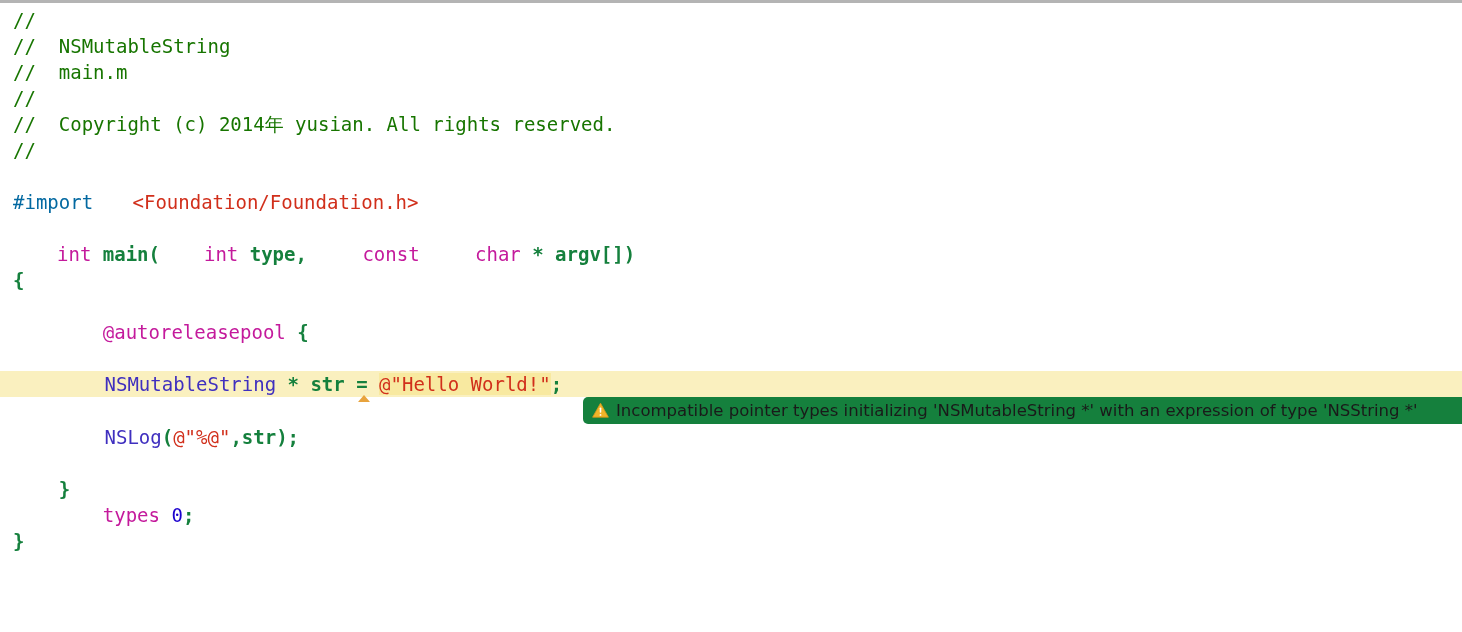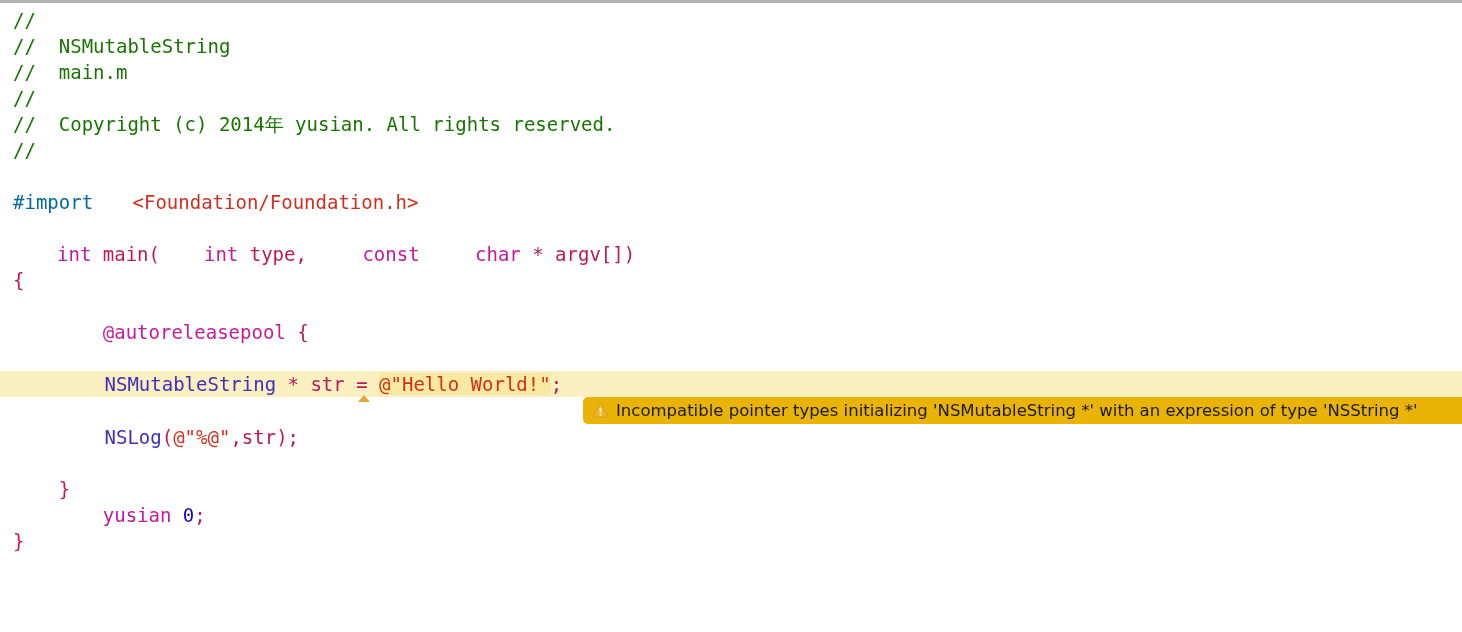--- a/index.html
+++ b/index.html
@@ -54,7 +54,7 @@
   .tok-preproc   { color: #0369a1; }
   .tok-header    { color: #d12f1b; margin-left: 28px; }
   .tok-keyword   { color: #c41a9c; margin-left: 44px; }
-  .tok-plain     { color: #be185d; }
+  .tok-plain     { color: #15803d; font-weight: bold; }
   .tok-type      { color: #3f2fbf; }
   .tok-string    { color: #d12f1b; }
   .tok-number    { color: #1c01ce; }

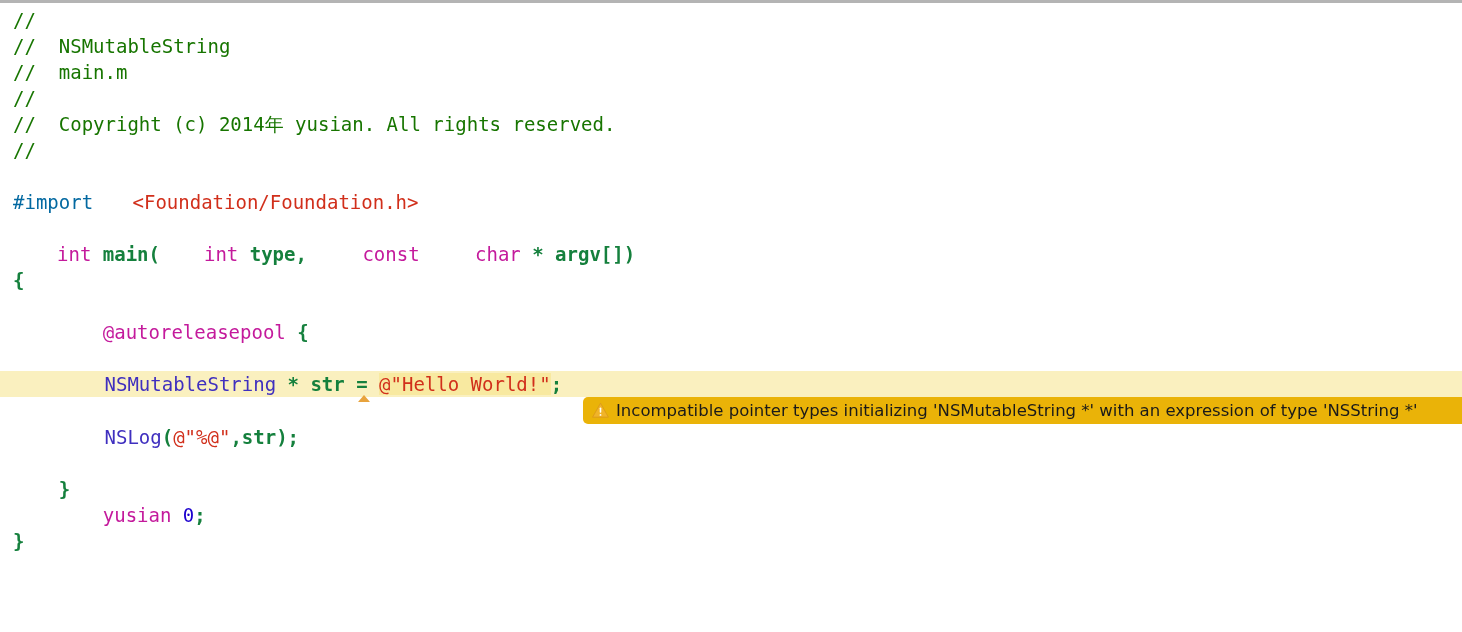--- a/index.html
+++ b/index.html
@@ -91,7 +91,7 @@
     top: 0;
     right: 0;
     height: 27px;
-    background: #eab308;
+    background: #15803d;
     border-top-left-radius: 5px;
     border-bottom-left-radius: 5px;
     display: flex;

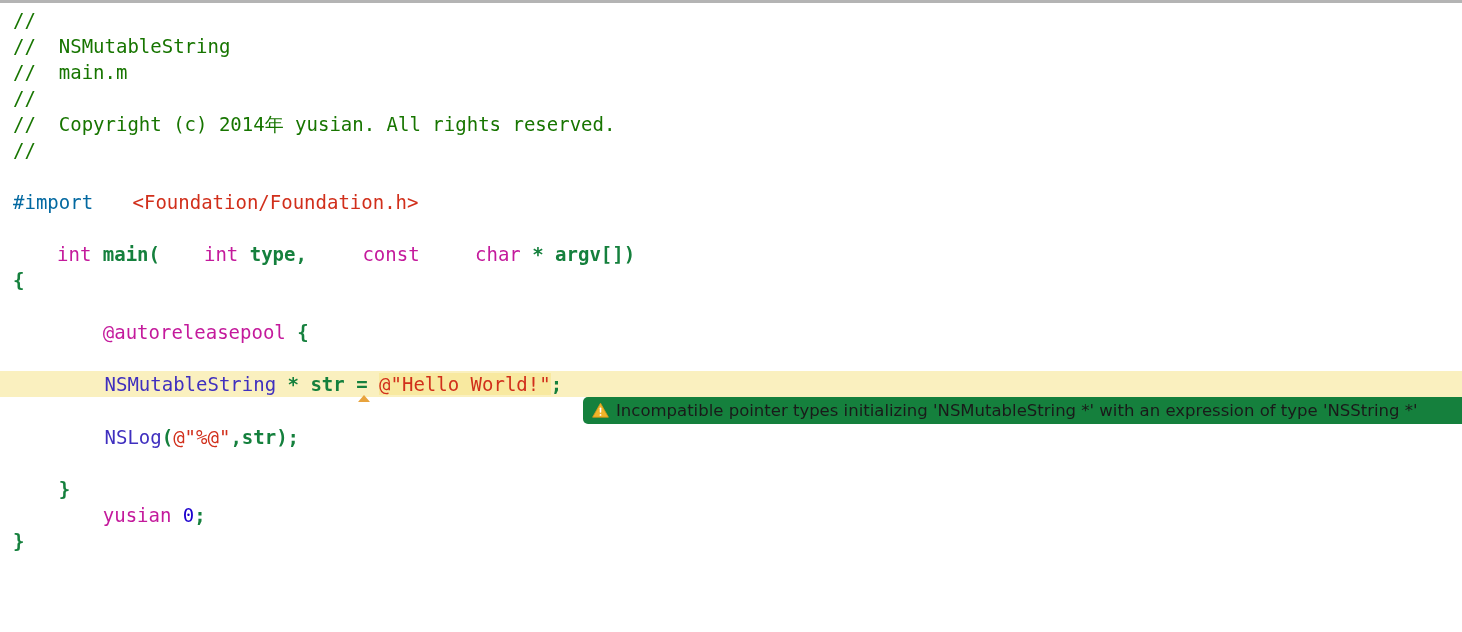--- a/index.html
+++ b/index.html
@@ -169,7 +169,7 @@
 
     <div class="line"><span class="tok-plain">    }</span></div>
 
-    <div class="line"><span class="tok-plain">    </span><span class="tok-keyword">yusian</span><span class="tok-plain"> </span><span class="tok-number">0</span><span class="tok-plain">;</span></div>
+    <div class="line"><span class="tok-plain">    </span><span class="tok-keyword">types</span><span class="tok-plain"> </span><span class="tok-number">0</span><span class="tok-plain">;</span></div>
 
     <div class="line"><span class="tok-plain">}</span></div>
 

